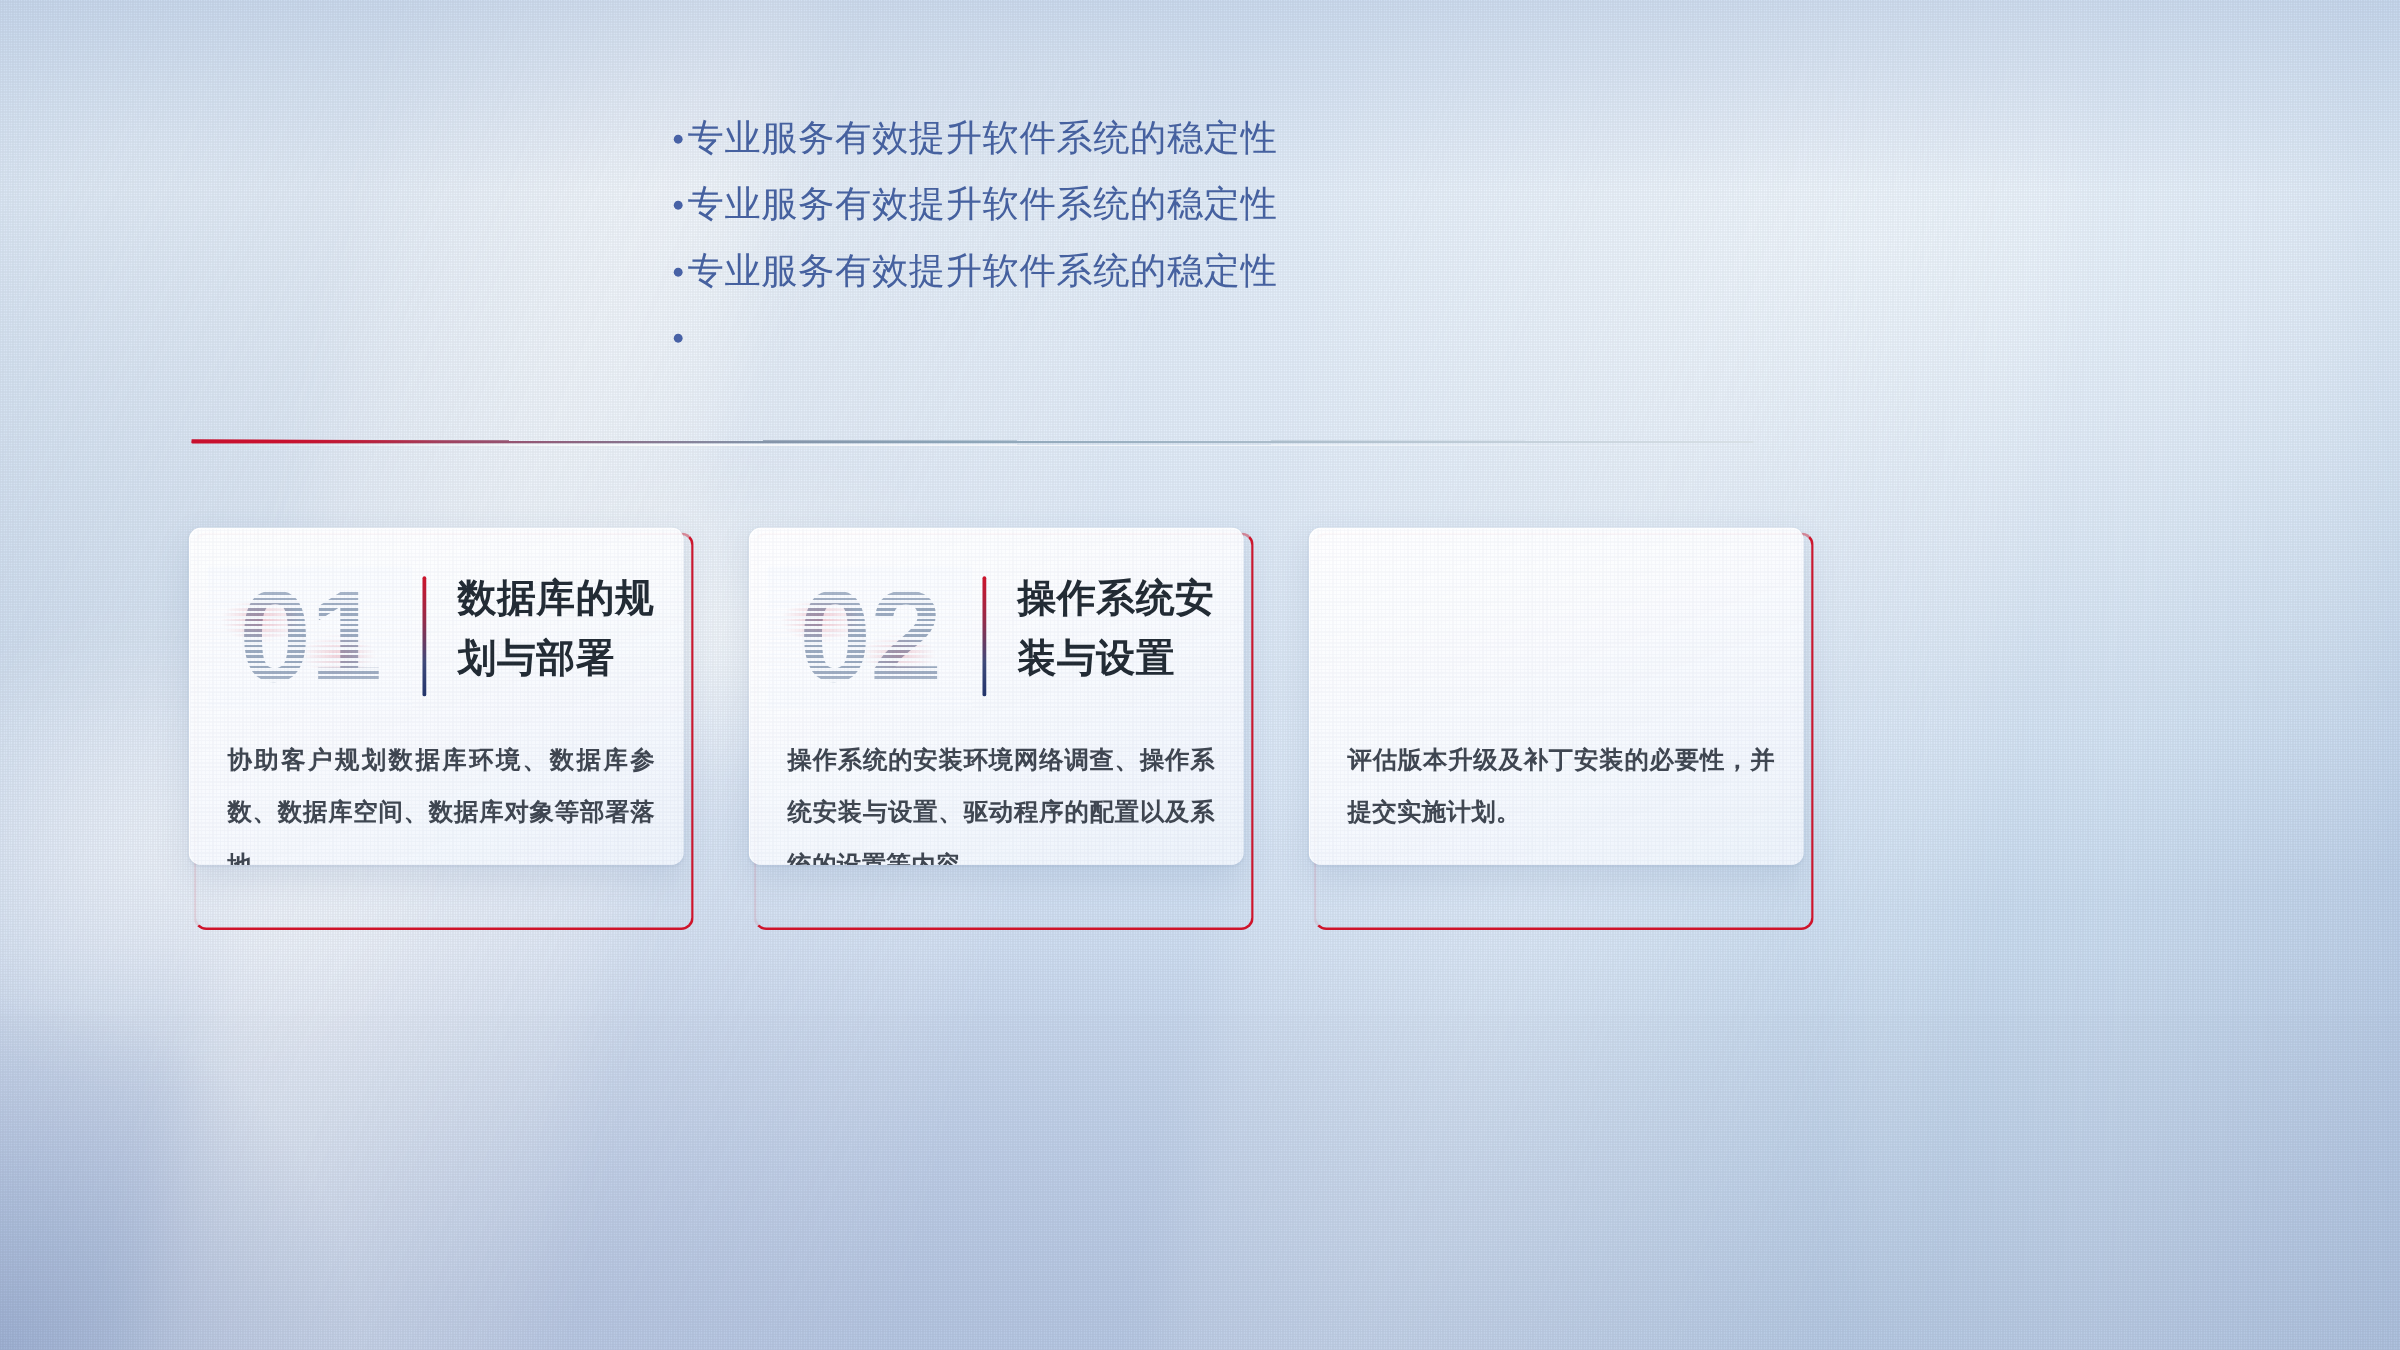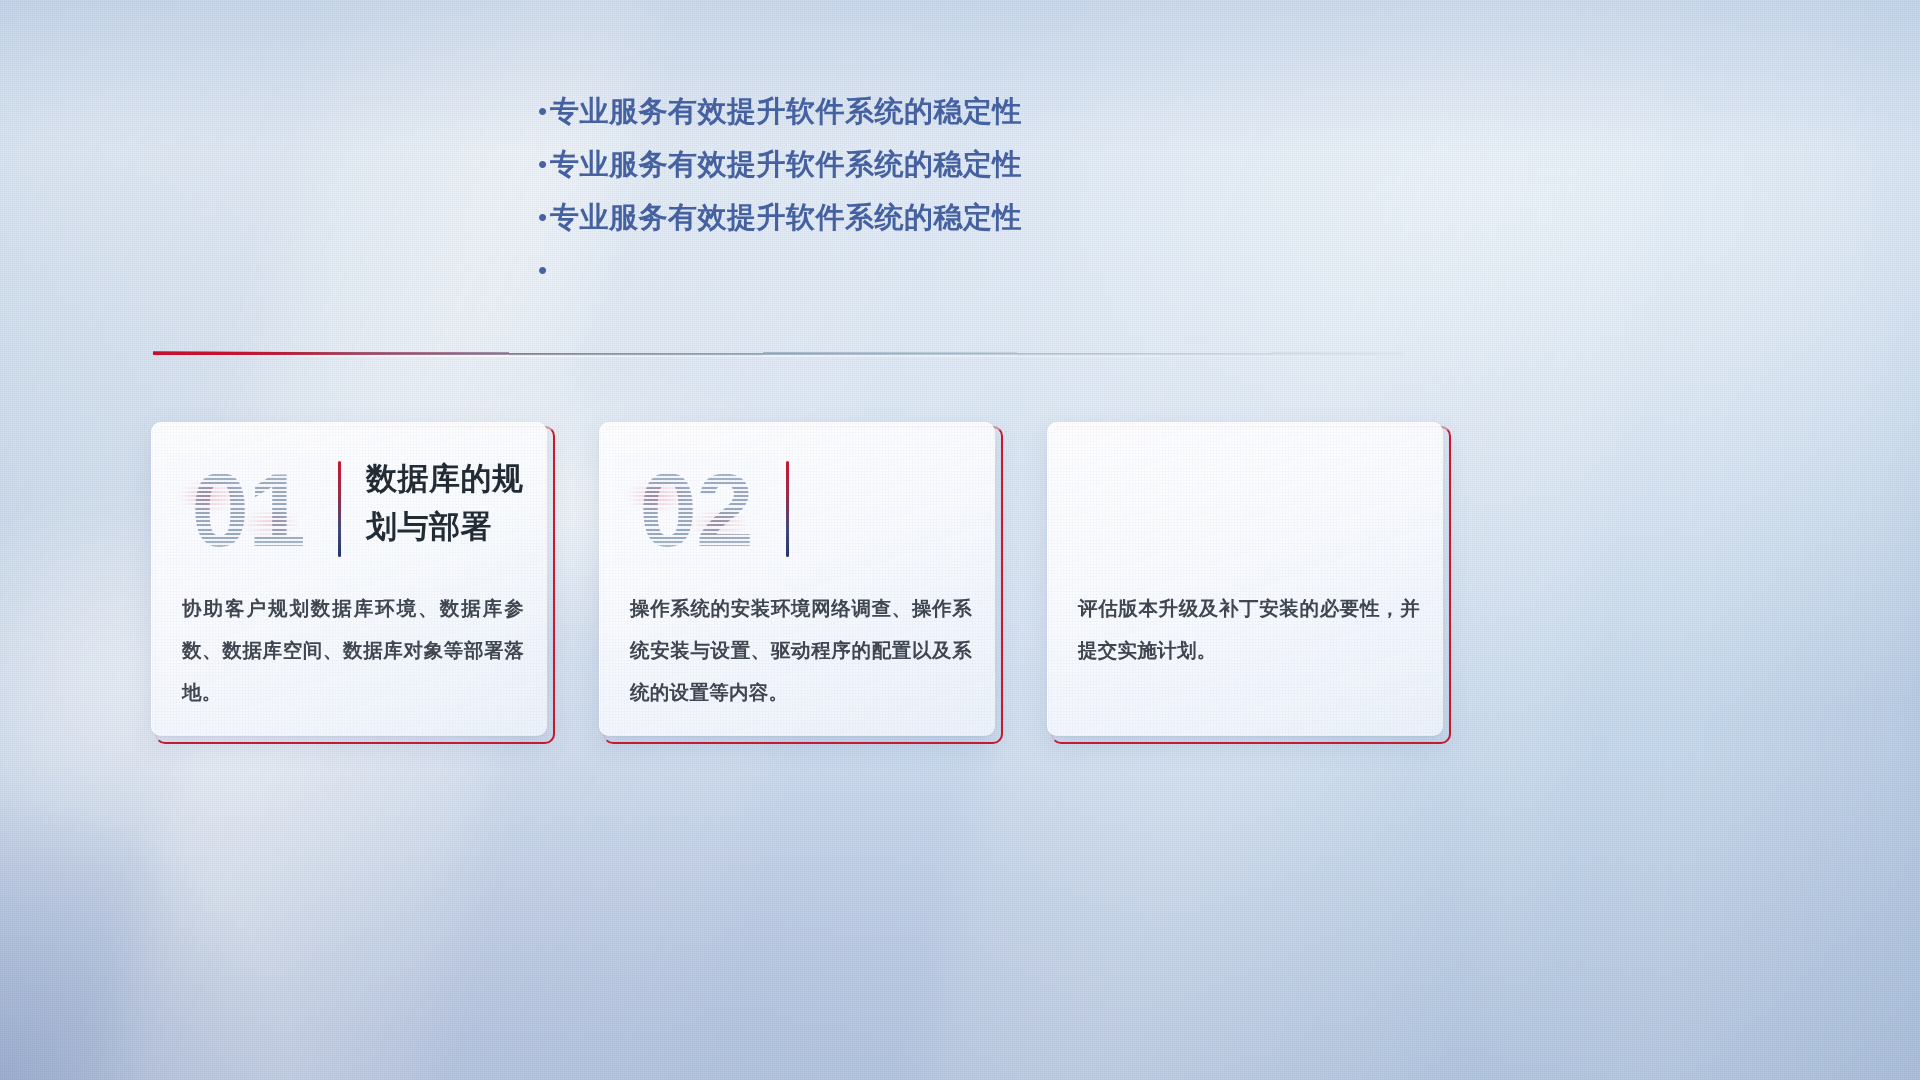--- a/index.html
+++ b/index.html
@@ -78,7 +78,7 @@
     font-size:29px; line-height:50px;
     color:#46619f;
     letter-spacing:.5px;
-    font-weight:700;
+    font-weight:400;
     white-space:nowrap;
   }
 

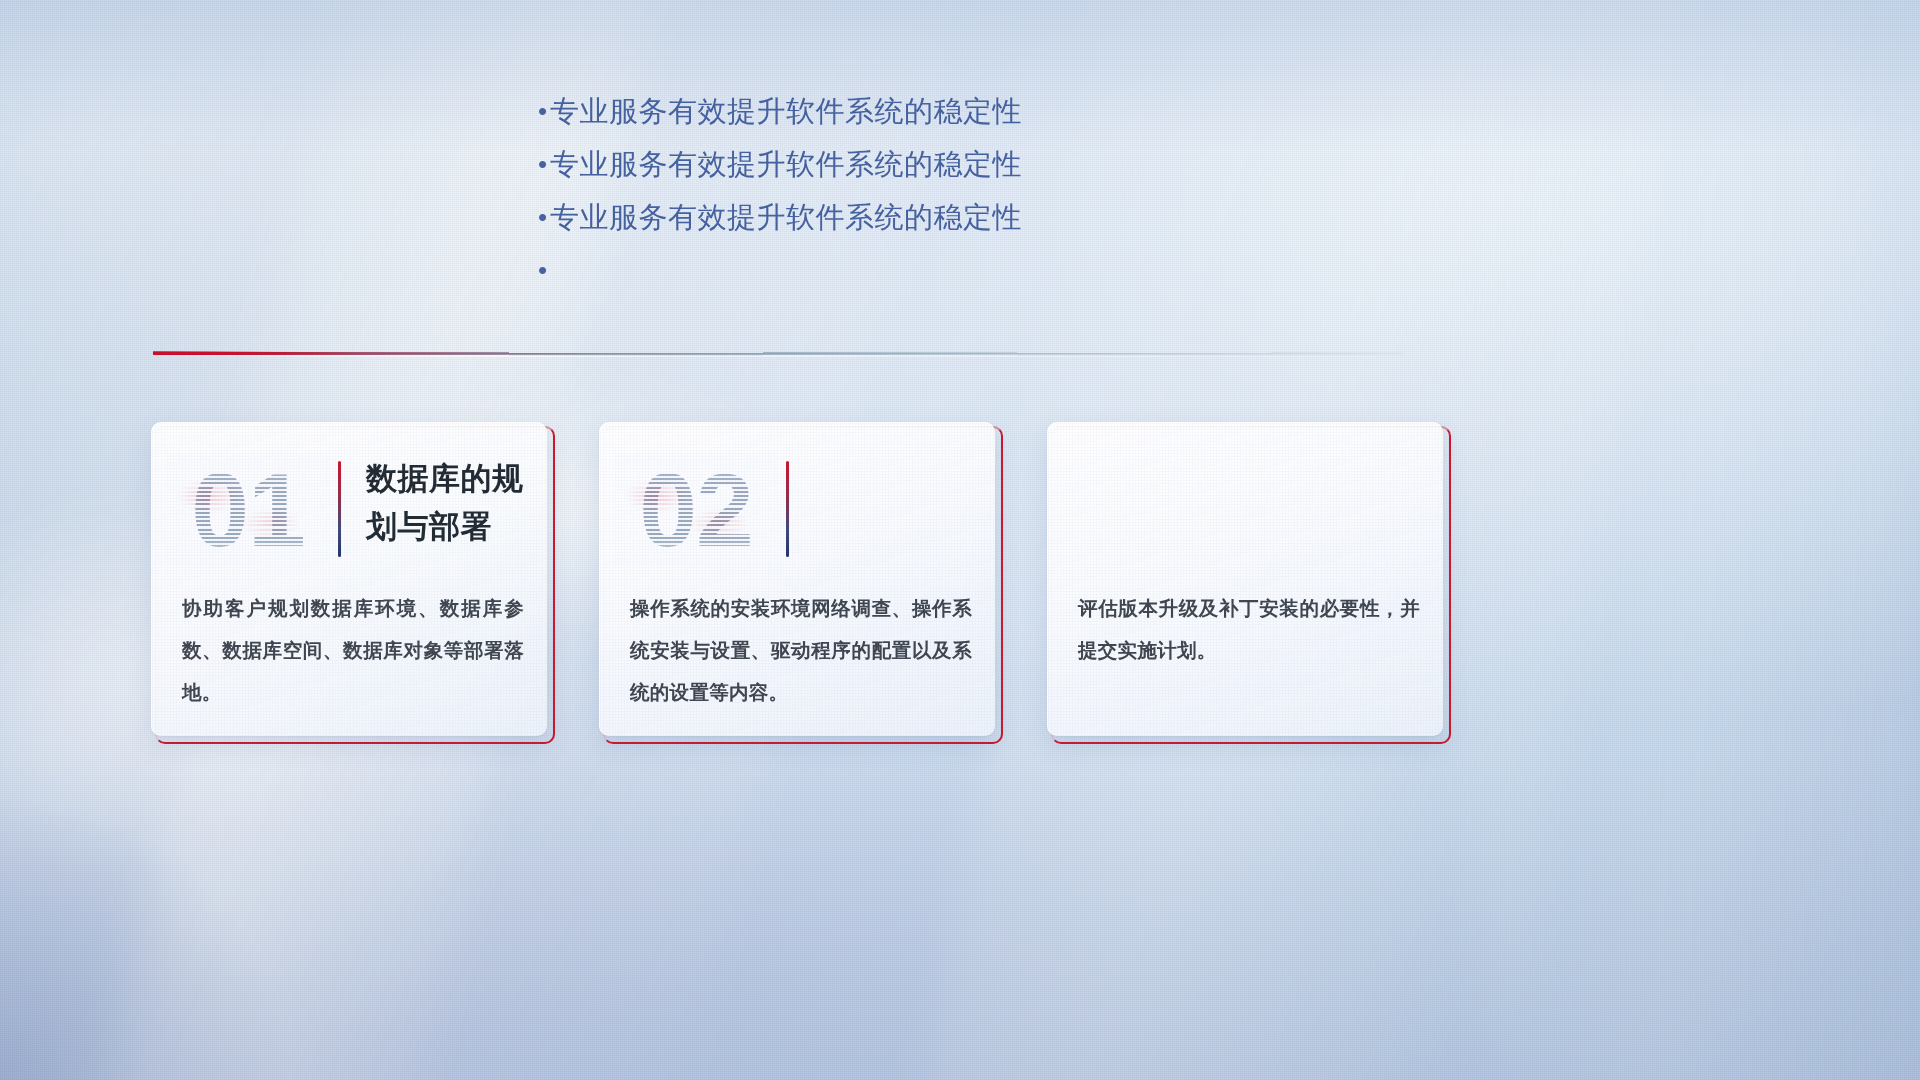--- a/index.html
+++ b/index.html
@@ -128,7 +128,7 @@
     border-top-color:rgba(207,20,43,.45);
   }
   .card-face {
-    position:absolute; left:0; top:0; width:396px; height:314px;
+    position:absolute; left:0; top:0; width:396px; height:270px;
     border-radius:10px;
     background:
       linear-gradient(160deg, rgba(255,255,255,.96) 0%, rgba(252,253,255,.93) 40%, rgba(240,245,252,.90) 100%);

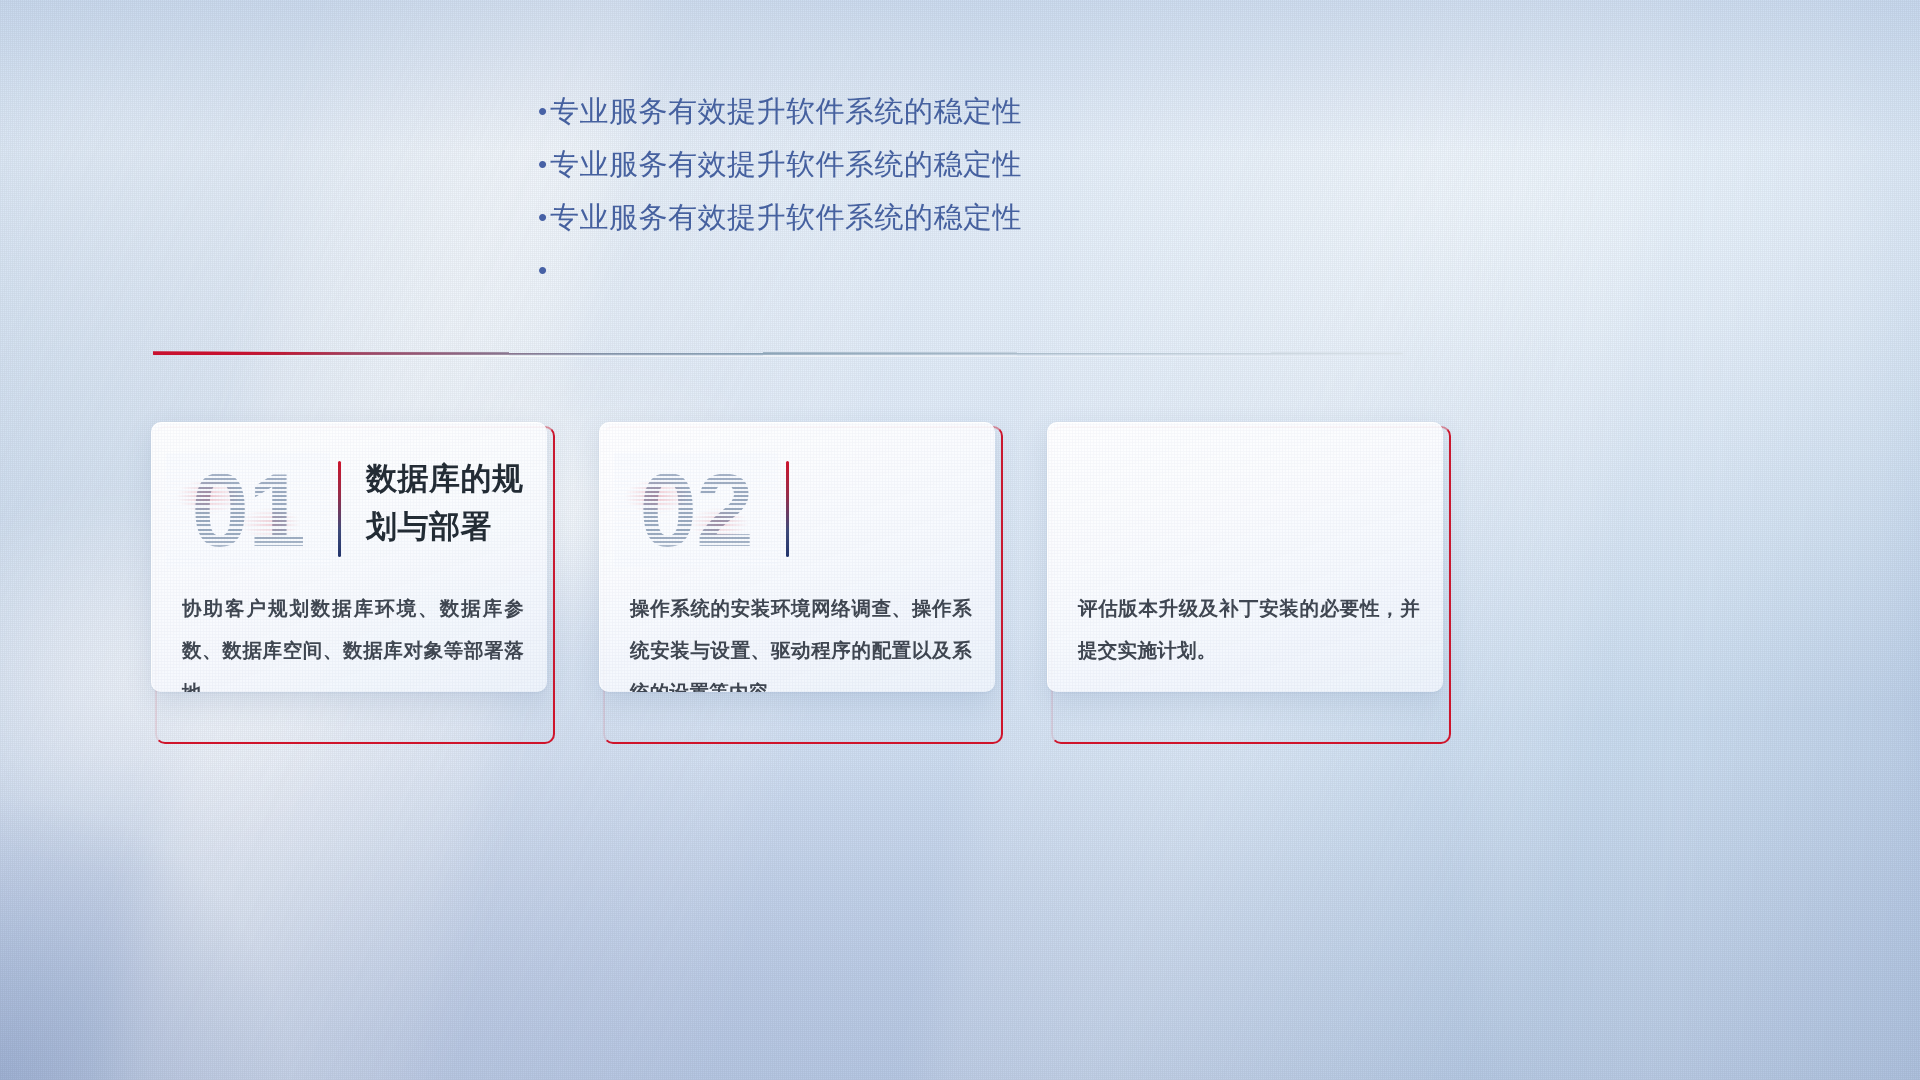--- a/index.html
+++ b/index.html
@@ -266,6 +266,7 @@
           <div class="ghost-num-mask"></div>
         </div>
         <div class="title-bar"></div>
+        <div class="card-title">操作系统安装与设置</div>
       </div>
       <div class="card-body">操作系统的安装环境网络调查、操作系统安装与设置、驱动程序的配置以及系统的设置等内容。</div>
     </div>

